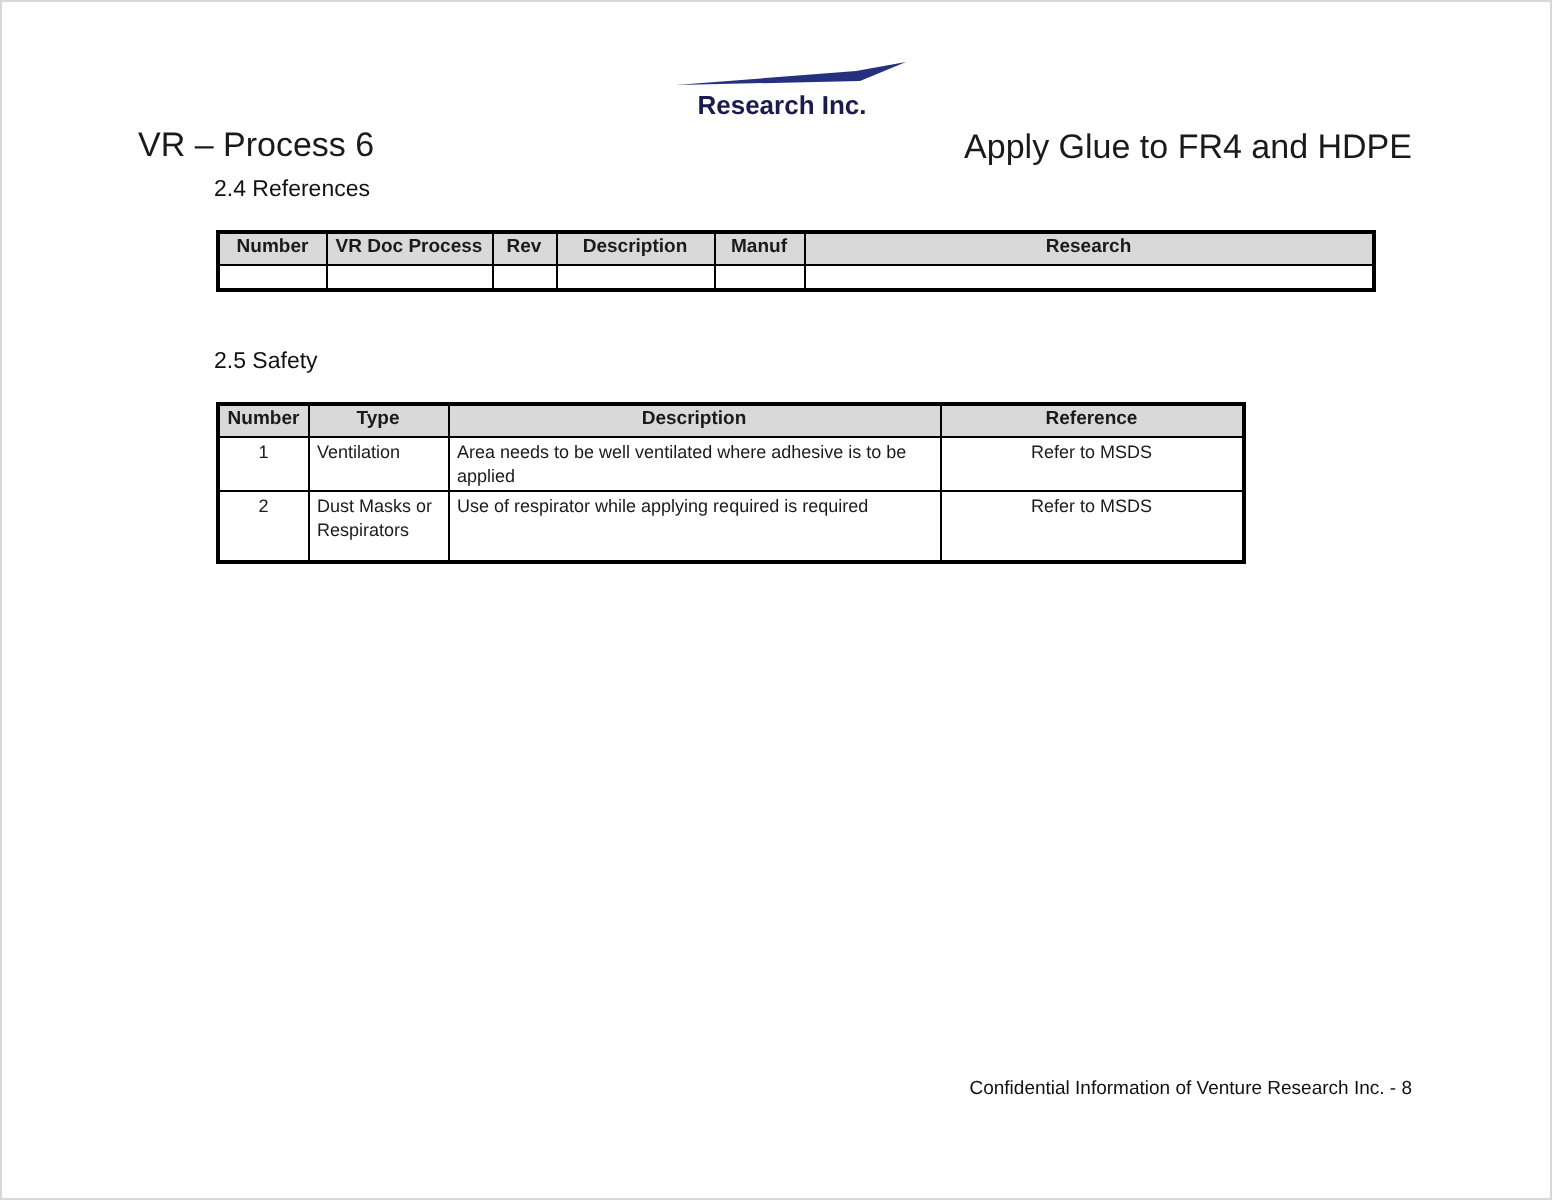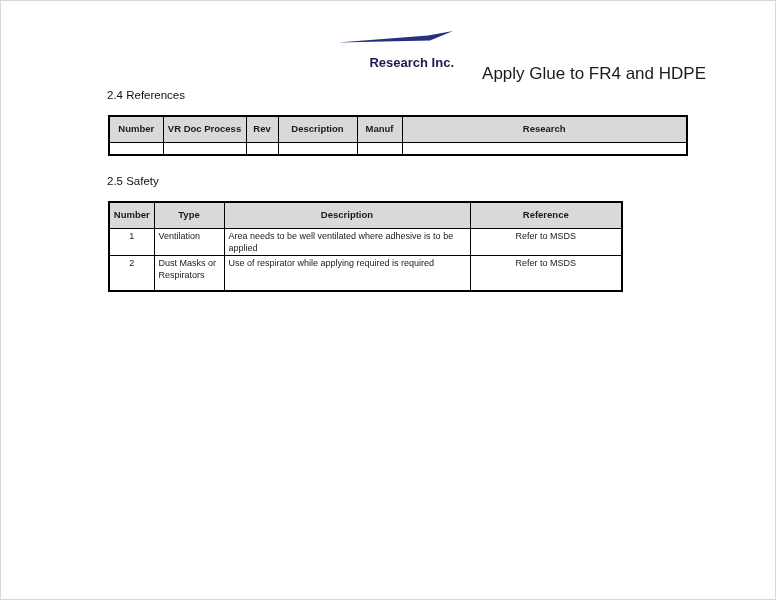--- a/index.html
+++ b/index.html
@@ -43,9 +43,8 @@
     color: #1b1b4f;
     font-weight: bold;
     font-size: 13px;
-    margin-top: 11px;
-    white-space: nowrap;
-    text-align: right;
+    margin-top: 1px;
+    white-space: nowrap;
   }
 
   

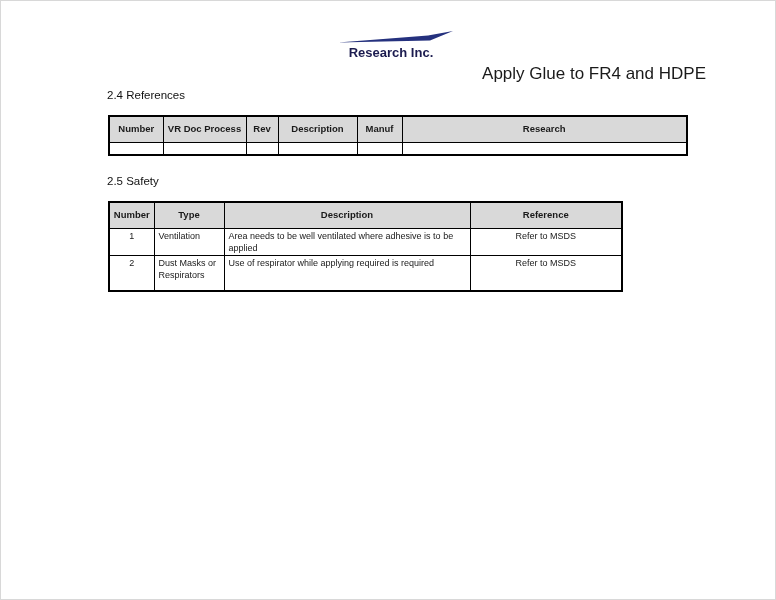--- a/index.html
+++ b/index.html
@@ -132,6 +132,7 @@
     <span class="logo-subtitle">Research Inc.</span>
   </div>
 
+  <div class="doc-number">VR – Process 6</div>
   <div class="page-title">Apply Glue to FR4 and HDPE</div>
 
   <div class="section-heading heading-references">2.4 References</div>

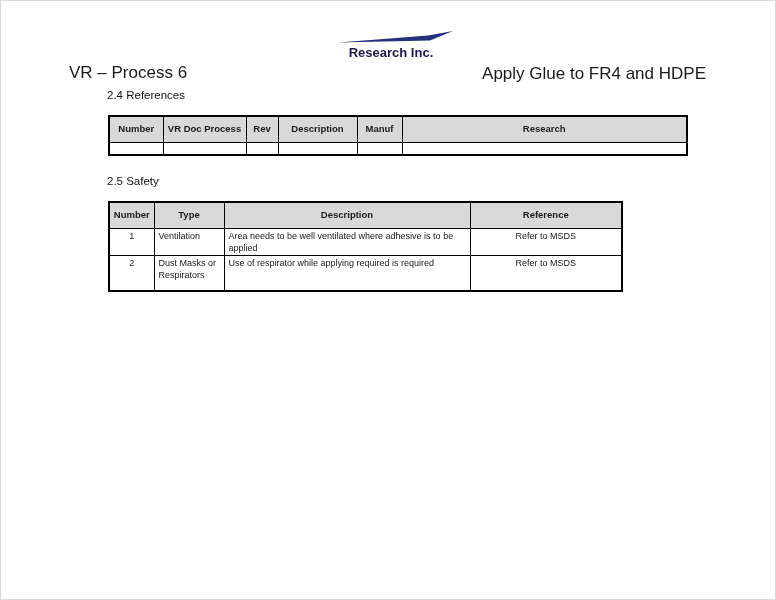--- a/index.html
+++ b/index.html
@@ -100,7 +100,7 @@
     font-size: 9.5px;
     text-align: center;
     vertical-align: middle;
-    height: 26px;
+    height: 16px;
     padding: 0 2px;
   }
   table.references-table { left: 107px; top: 114px; width: 578px; }

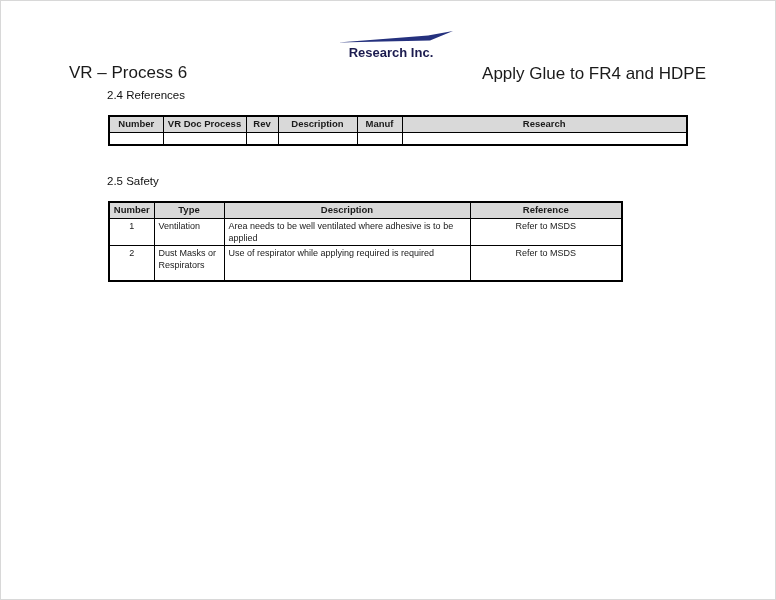--- a/index.html
+++ b/index.html
@@ -201,6 +201,7 @@
     </tbody>
   </table>
 
+  <div class="footer-text">Confidential Information of Venture Research Inc. - 8</div>
 
 </div>
 

